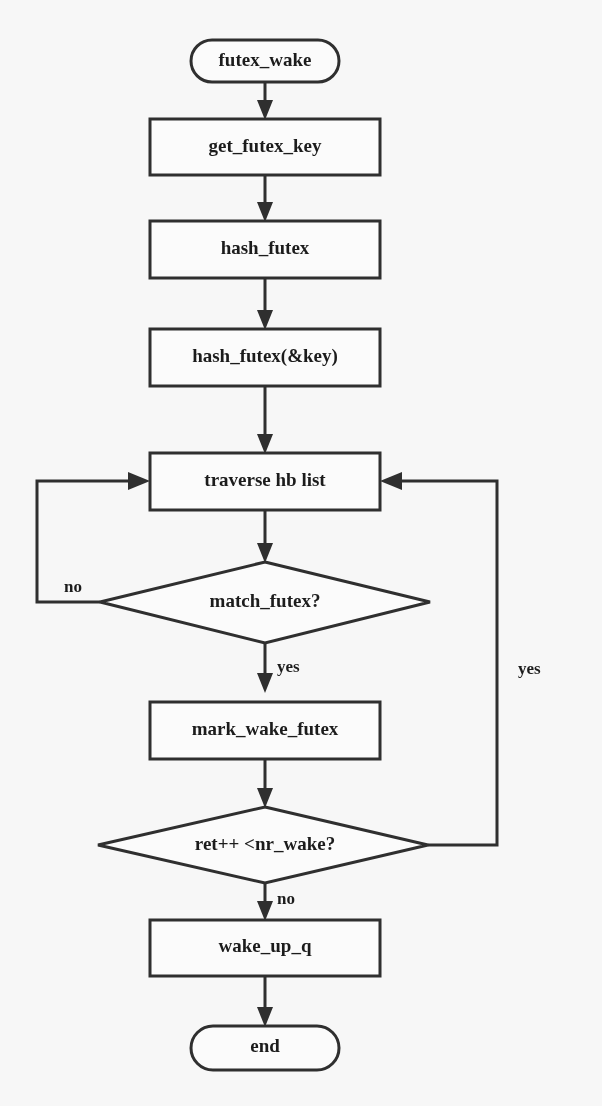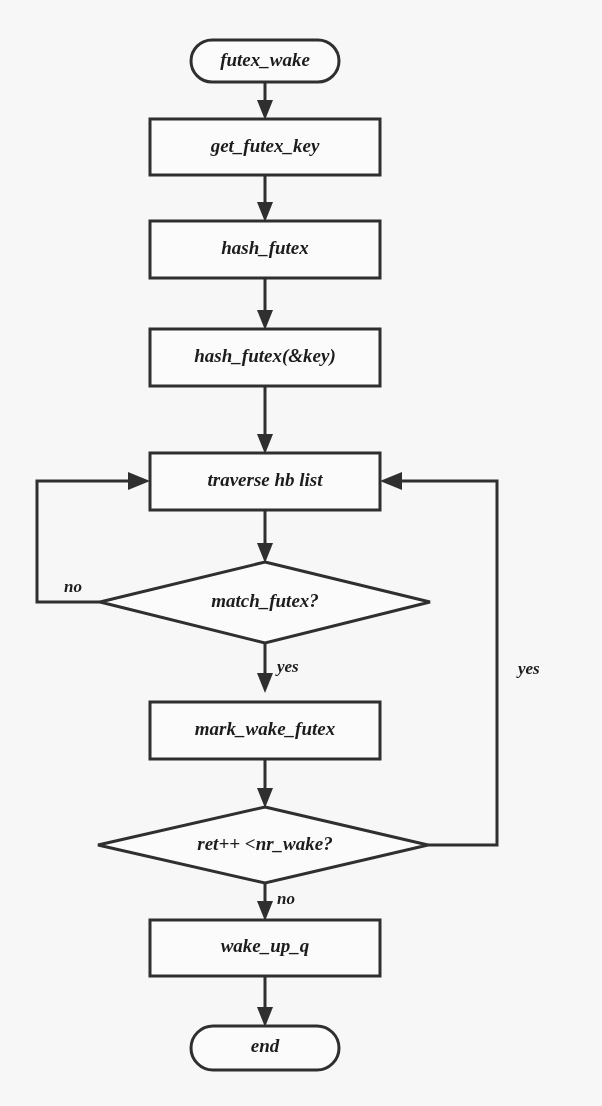--- a/index.html
+++ b/index.html
@@ -18,7 +18,6 @@
     width: 602px;
     height: 1106px;
     background: #f7f7f7;
-    font-style: italic;
   }
   svg#flowchart {
     display: block;

